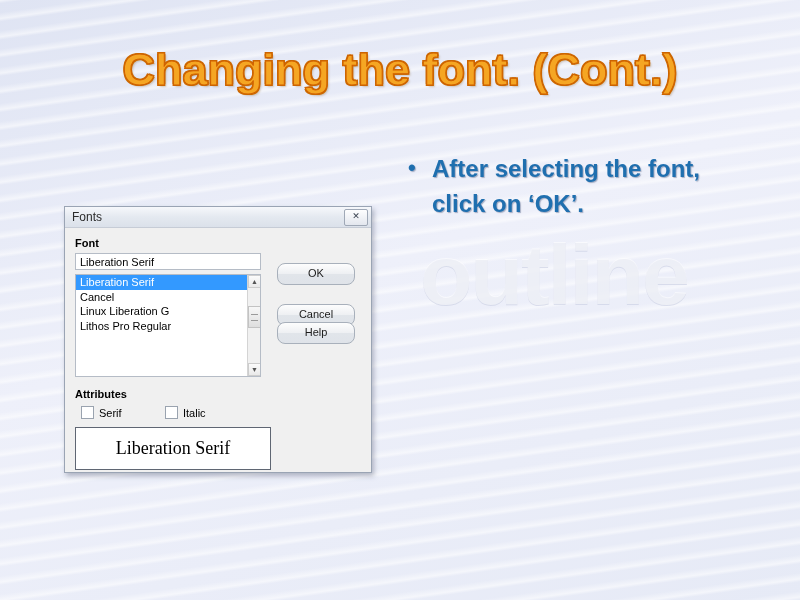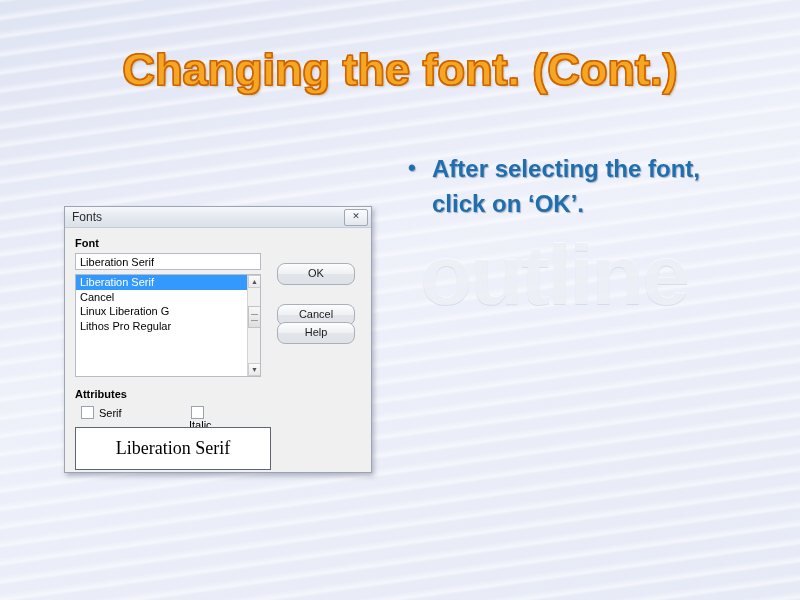--- a/index.html
+++ b/index.html
@@ -240,7 +240,7 @@
     font-size: 11px;
   }
   #attr-bold { left: 16px; top: 178px; }
-  #attr-italic { left: 124px; top: 178px; flex-direction: column; }
+  #attr-italic { left: 100px; top: 178px; }
   .checkbox-box {
     width: 11px;
     height: 11px;

